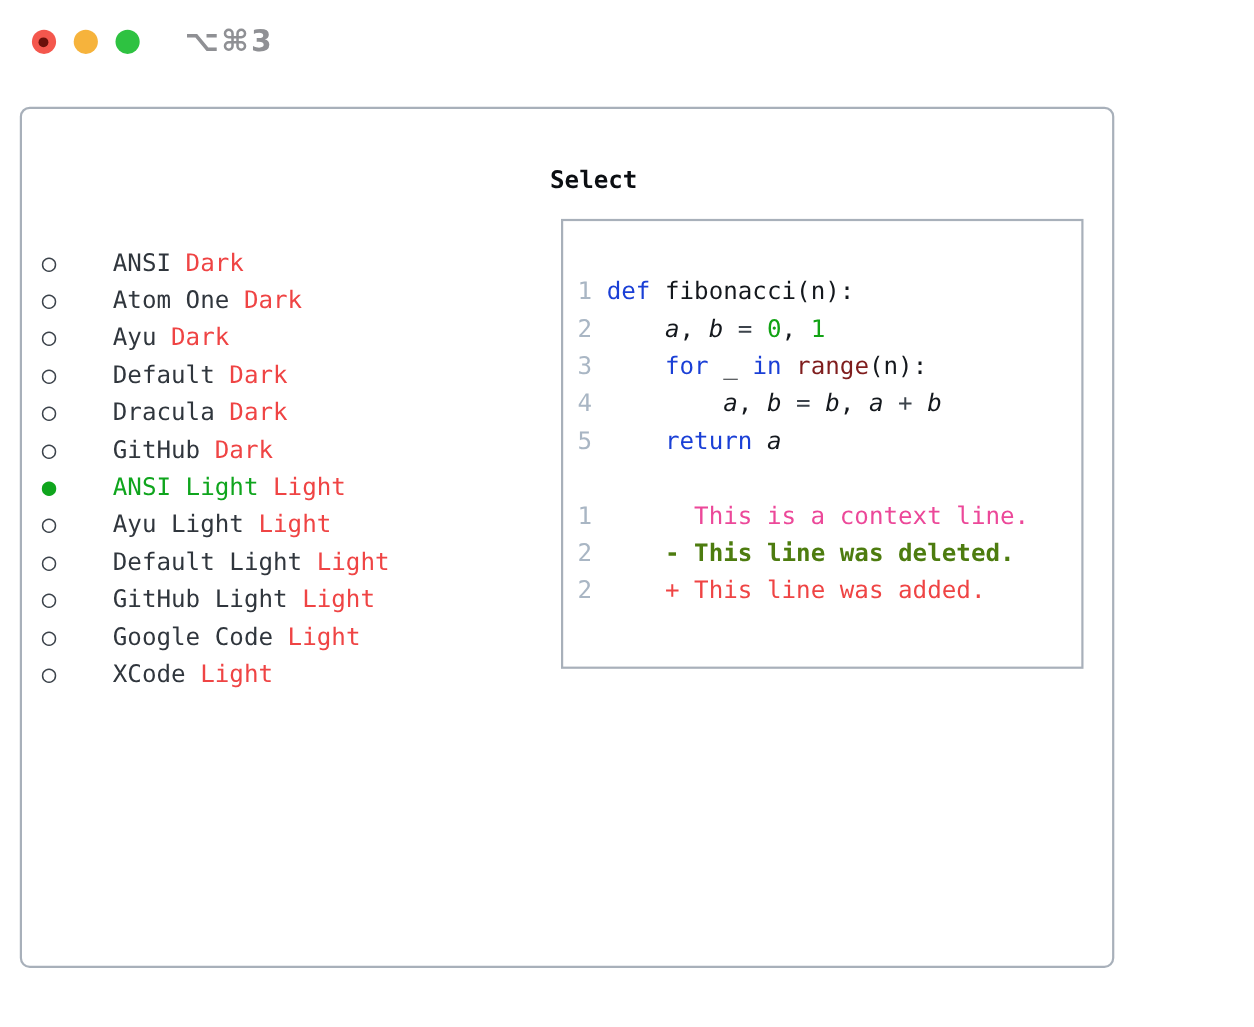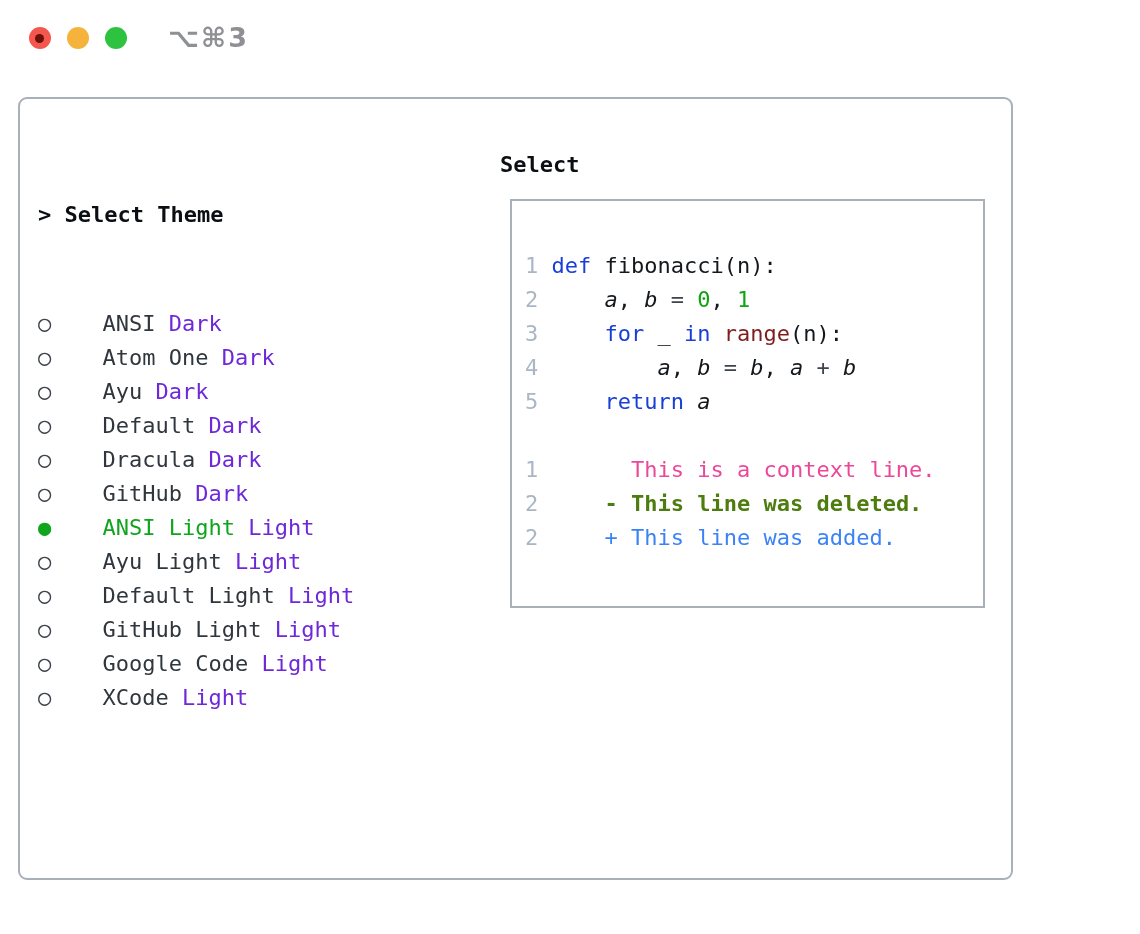--- a/index.html
+++ b/index.html
@@ -63,7 +63,6 @@
   <div class="panel">
 
     <div class="left-col">
-      <div class="row hdr"><span class="caret">&gt; </span><span>Select Theme</span></div>
 
       <div><div class="row item"><span class="bullet">○ </span><span class="name">ANSI </span><span class="variant">Dark</span></div><div class="row item"><span class="bullet">○ </span><span class="name">Atom One </span><span class="variant">Dark</span></div><div class="row item"><span class="bullet">○ </span><span class="name">Ayu </span><span class="variant">Dark</span></div><div class="row item"><span class="bullet">○ </span><span class="name">Default </span><span class="variant">Dark</span></div><div class="row item"><span class="bullet">○ </span><span class="name">Dracula </span><span class="variant">Dark</span></div><div class="row item"><span class="bullet">○ </span><span class="name">GitHub </span><span class="variant">Dark</span></div><div class="row item selected"><span class="bullet">● </span><span class="name">ANSI Light </span><span class="variant">Light</span></div><div class="row item"><span class="bullet">○ </span><span class="name">Ayu Light </span><span class="variant">Light</span></div><div class="row item"><span class="bullet">○ </span><span class="name">Default Light </span><span class="variant">Light</span></div><div class="row item"><span class="bullet">○ </span><span class="name">GitHub Light </span><span class="variant">Light</span></div><div class="row item"><span class="bullet">○ </span><span class="name">Google Code </span><span class="variant">Light</span></div><div class="row item"><span class="bullet">○ </span><span class="name">XCode </span><span class="variant">Light</span></div></div>
 

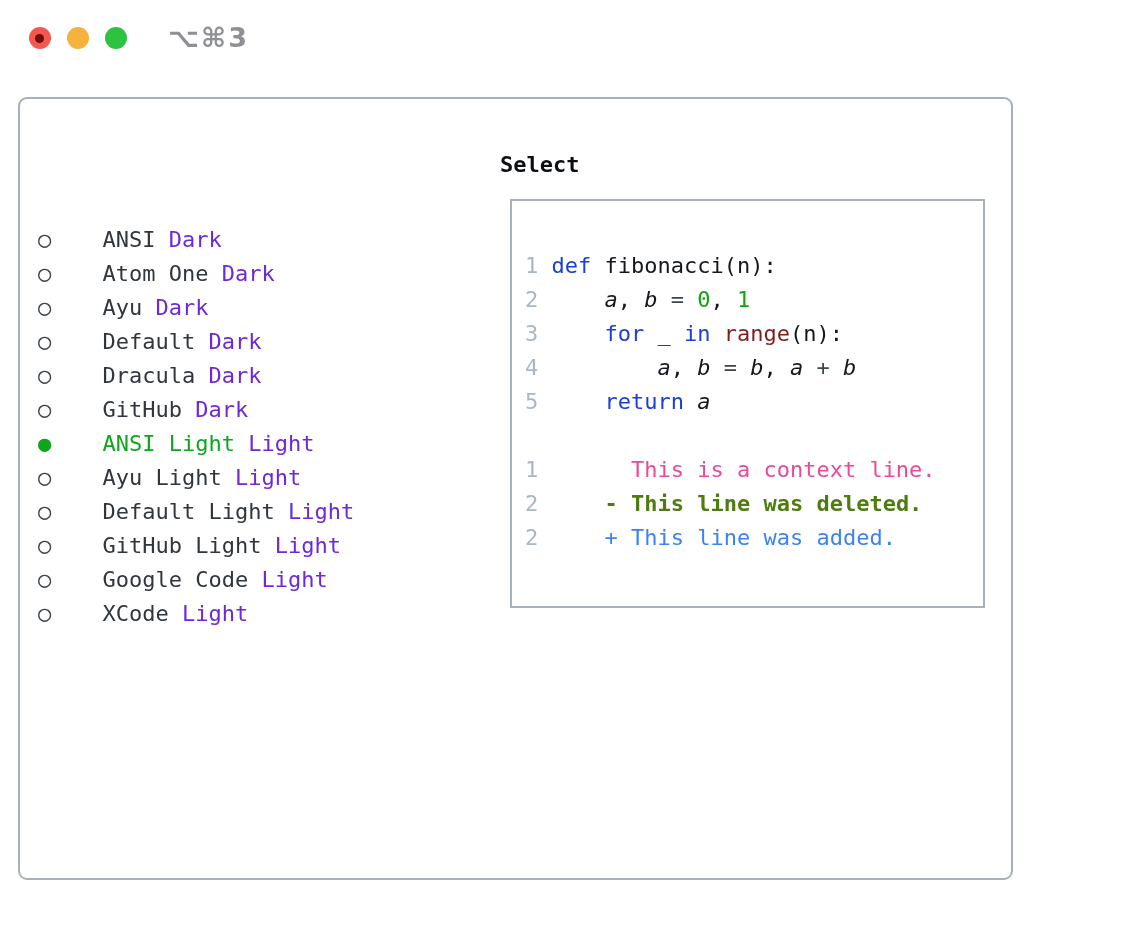--- a/index.html
+++ b/index.html
@@ -28,7 +28,7 @@
   .hdr .caret { font-weight:bold; color:#0b0e12; }
   .item .bullet { color:#3c434b; }
   .item .name { color:#30363d;margin-left:38px; }
-  .item .variant { color:#6d28d9; }
+  .item .variant { color:#ef4444; }
   .item.selected .bullet, .item.selected .name { color:#0fa51d; }
   .subhdr { color:#0b0e12; margin-left:26px; }
 

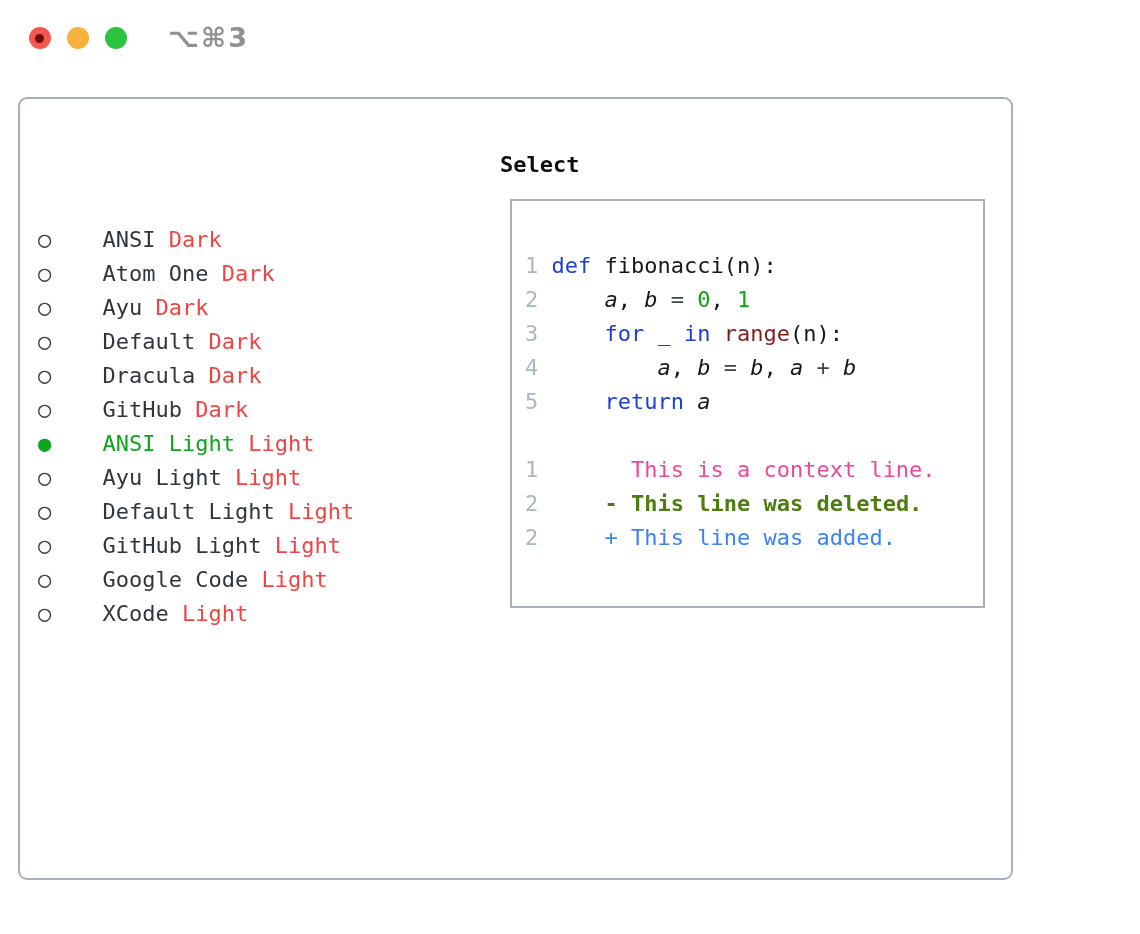--- a/index.html
+++ b/index.html
@@ -46,7 +46,7 @@
   .seg-op      { color:#3c434b; }
   .seg-ctx     { color:#ec4899;margin-top:16px; }
   .seg-del     { color:#4d7c0f;font-weight:bold; }
-  .seg-add     { color:#3b82f6; }
+  .seg-add     { color:#ef4444; }
 </style>
 </head>
 <body>

